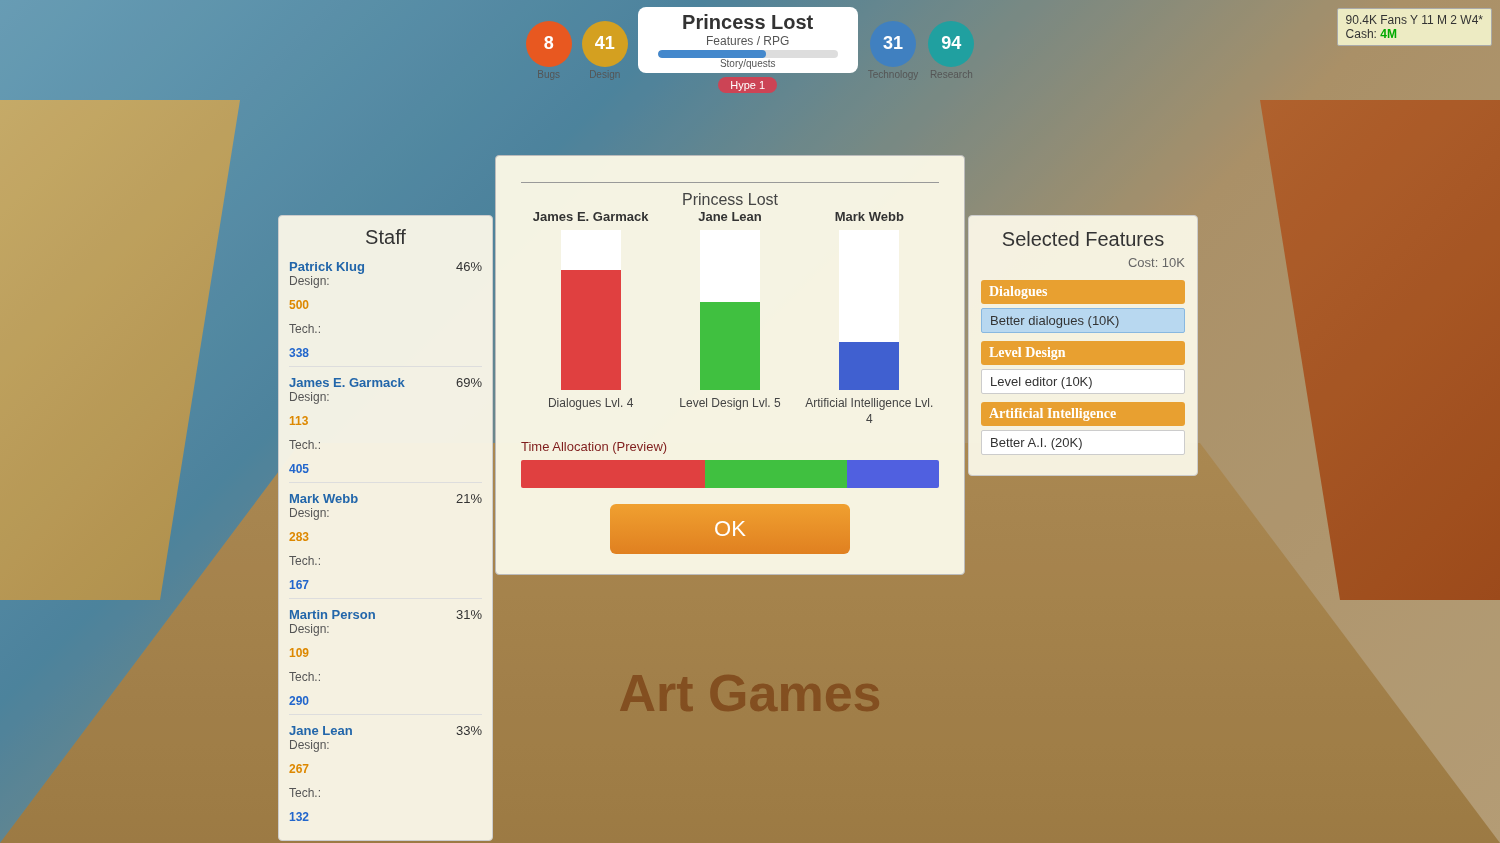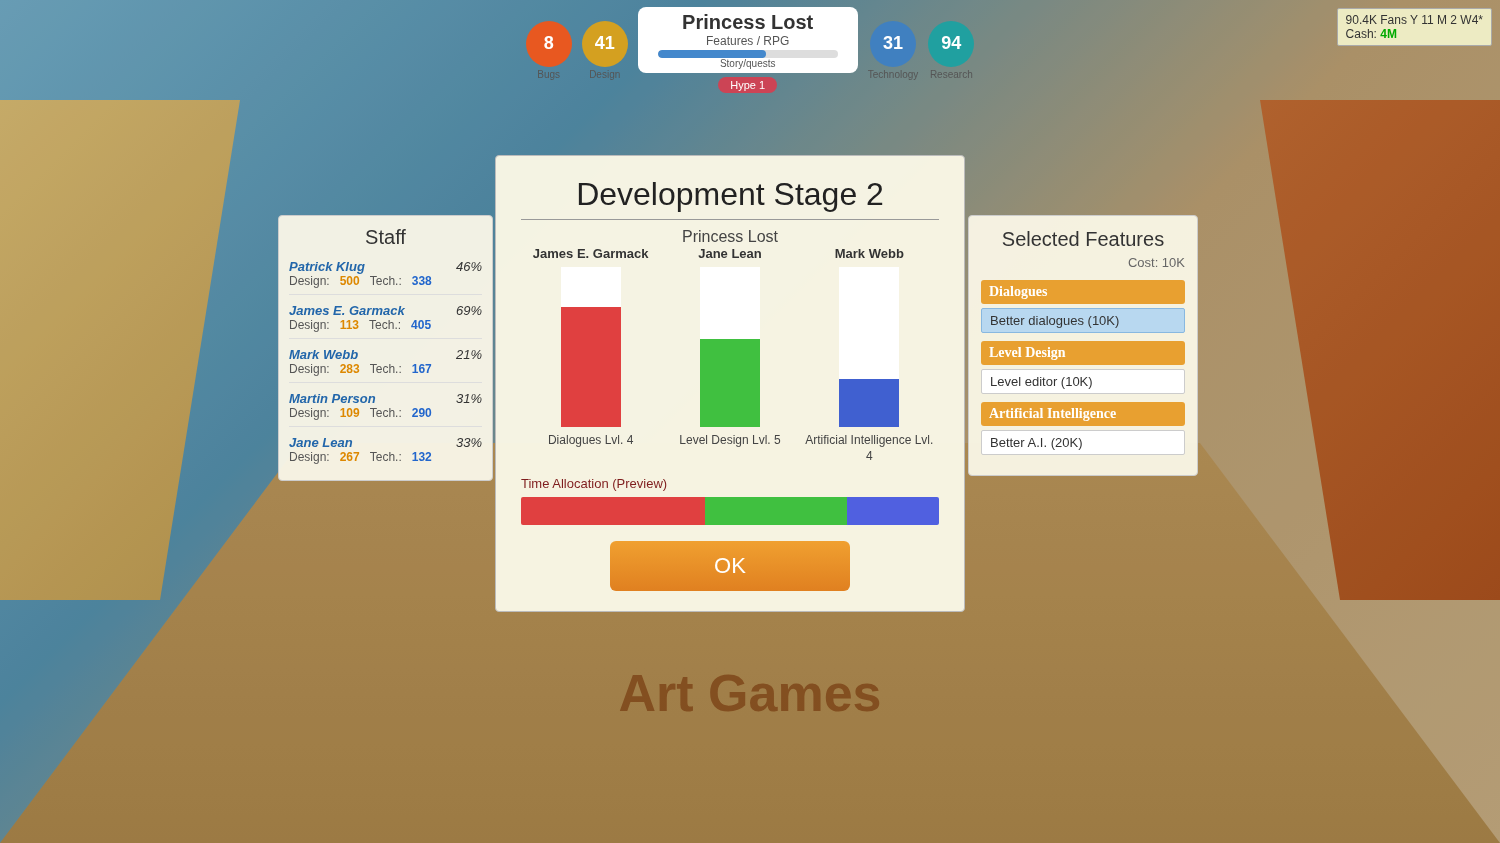--- a/index.html
+++ b/index.html
@@ -585,7 +585,6 @@
 </div>
 
 <div class="dev-dialog">
-  <div class="dev-title">Development Stage 2</div>
   <hr class="dev-title-divider">
   <div class="dev-game-name">Princess Lost</div>
 

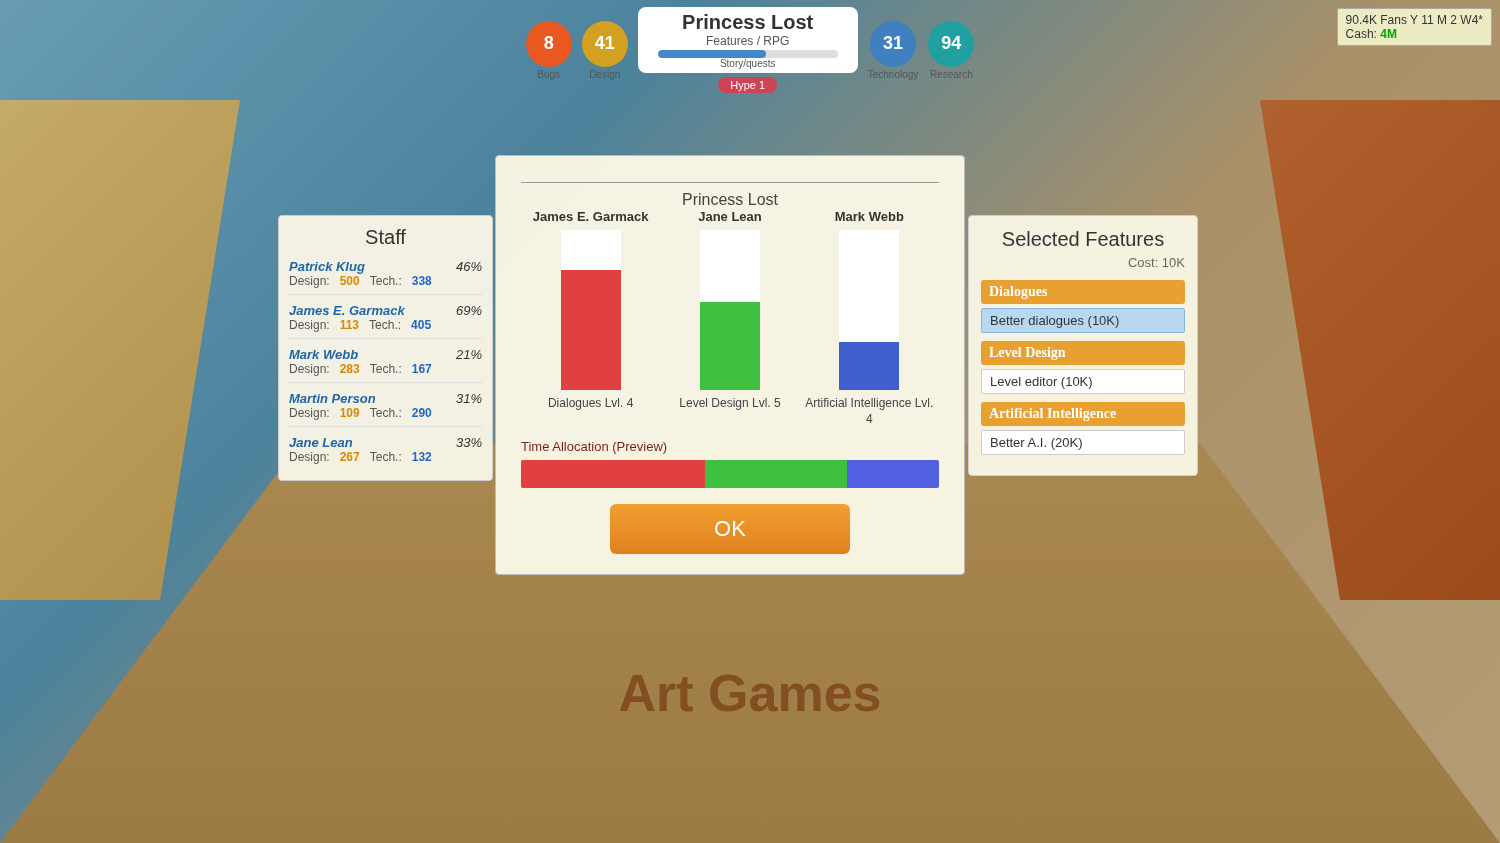--- a/index.html
+++ b/index.html
@@ -228,7 +228,6 @@
       display: flex;
       justify-content: space-between;
       align-items: flex-end;
-      font-style: italic;
     }
 
     .staff-name {

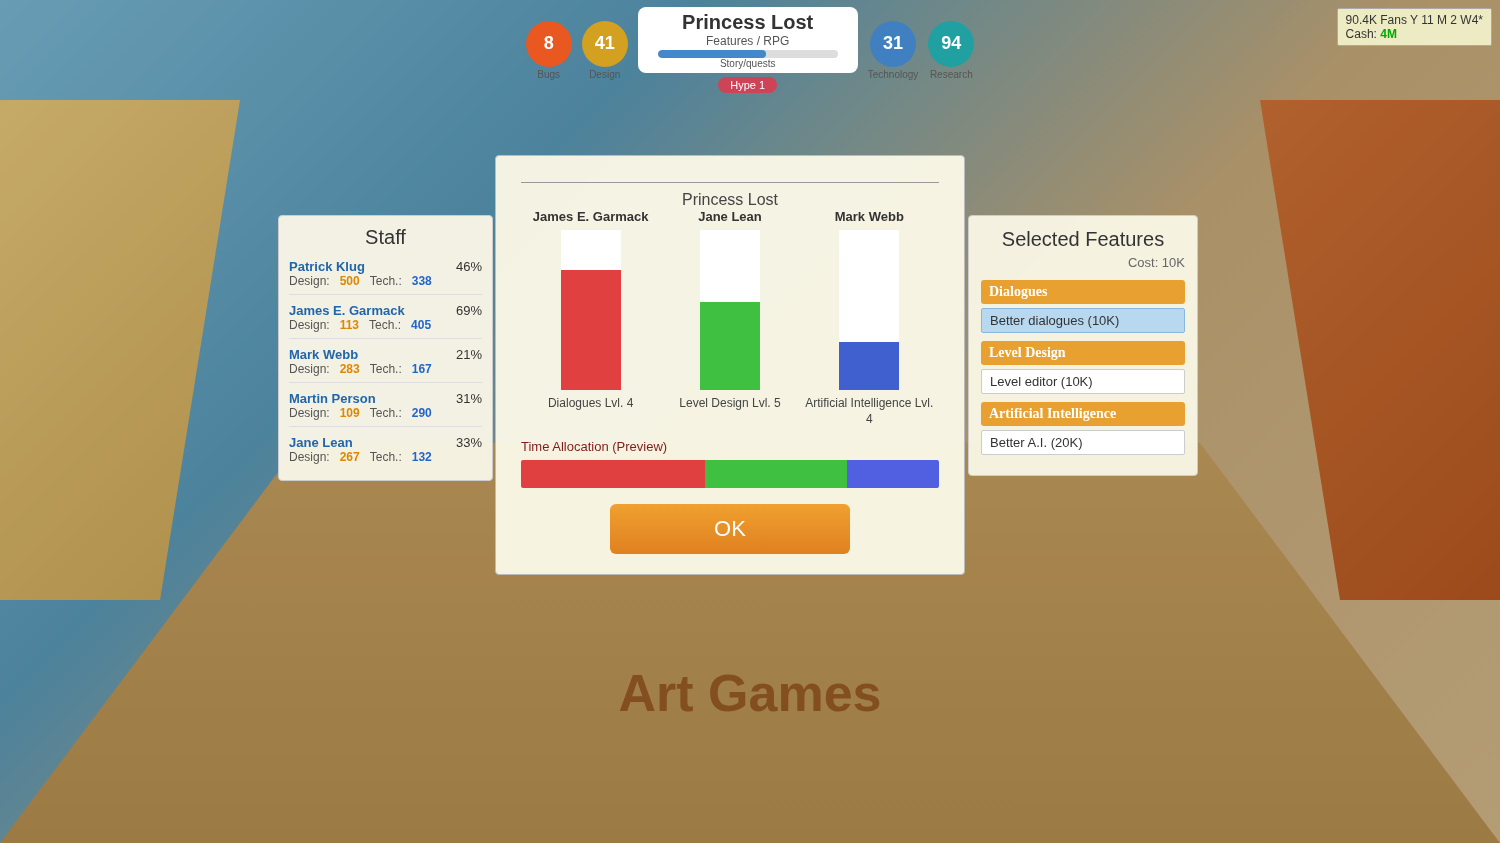--- a/index.html
+++ b/index.html
@@ -245,6 +245,7 @@
       display: flex;
       gap: 10px;
       font-size: 12px;
+      flex-direction: column;
     }
 
     .stat-design {

